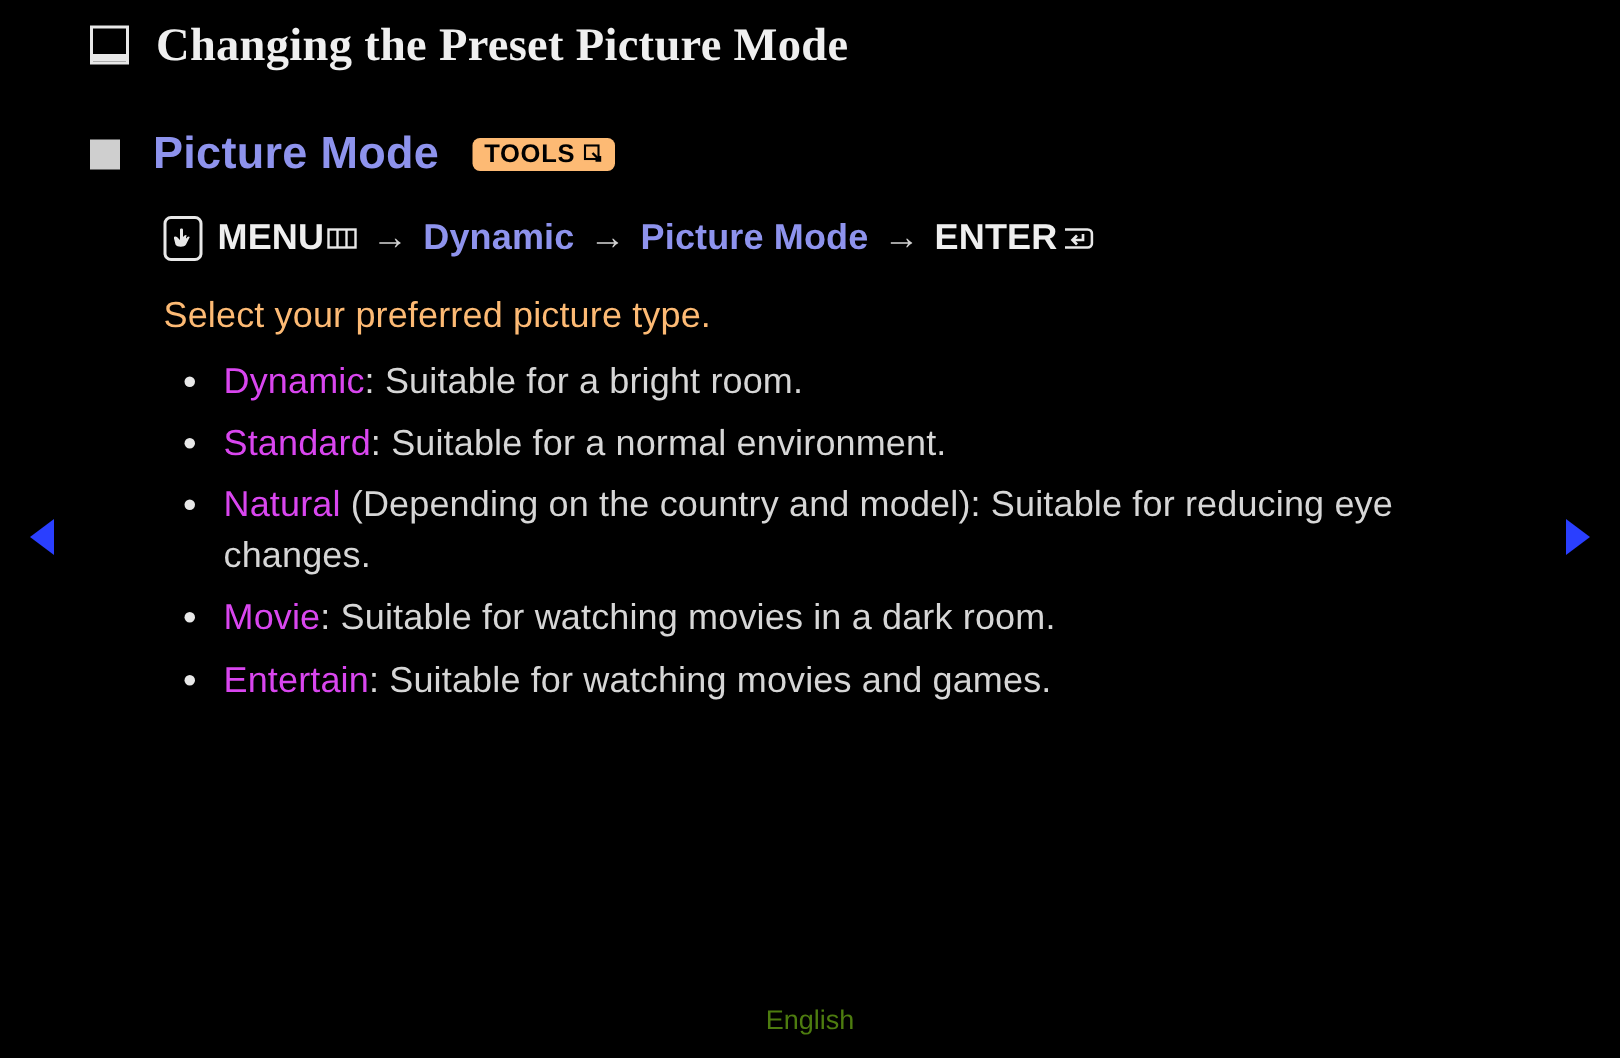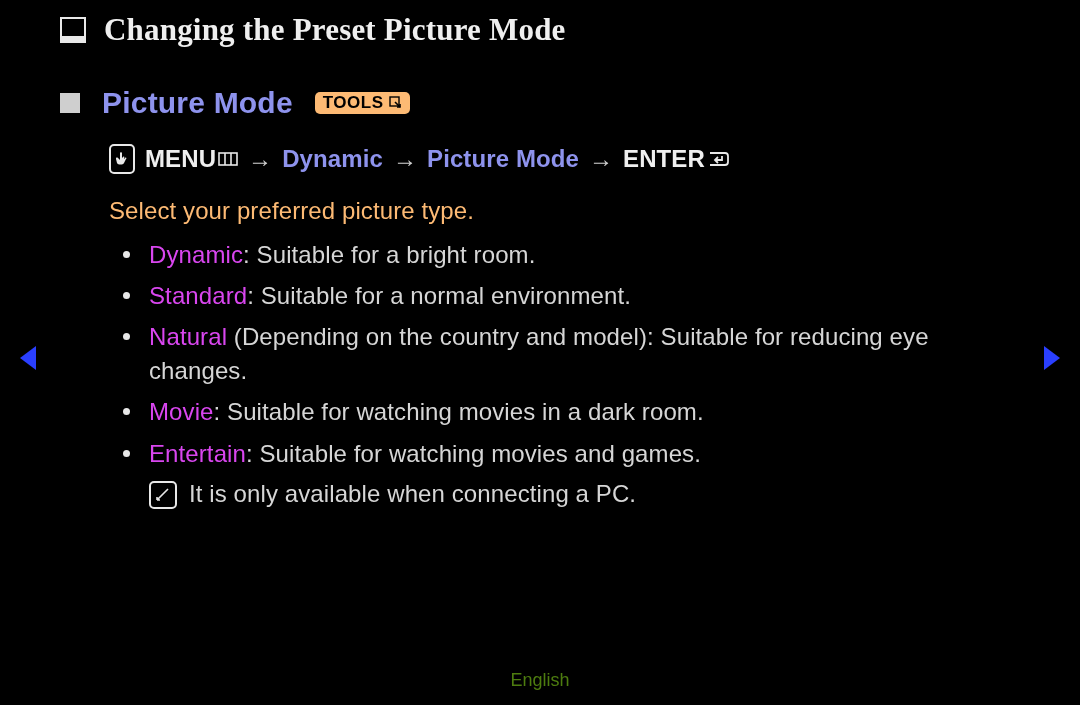--- a/index.html
+++ b/index.html
@@ -285,14 +285,6 @@
         </li>
         <li>
           <span class="mname">Entertain</span><span class="qual"></span><span>: Suitable for watching movies and games.</span>
-          <div class="subnote">
-            <span class="note-icon">
-              <svg width="16" height="16" viewBox="0 0 16 16">
-                  <path d="M2 13 L13 2 M2 13 L5 13 M2 13 L2 10" stroke="#e8e8e8" stroke-width="1.6" fill="none"></path>
-                </svg>
-            </span>
-            <span>It is only available when connecting a PC.</span>
-          </div>
         </li>
       </ul>
 

